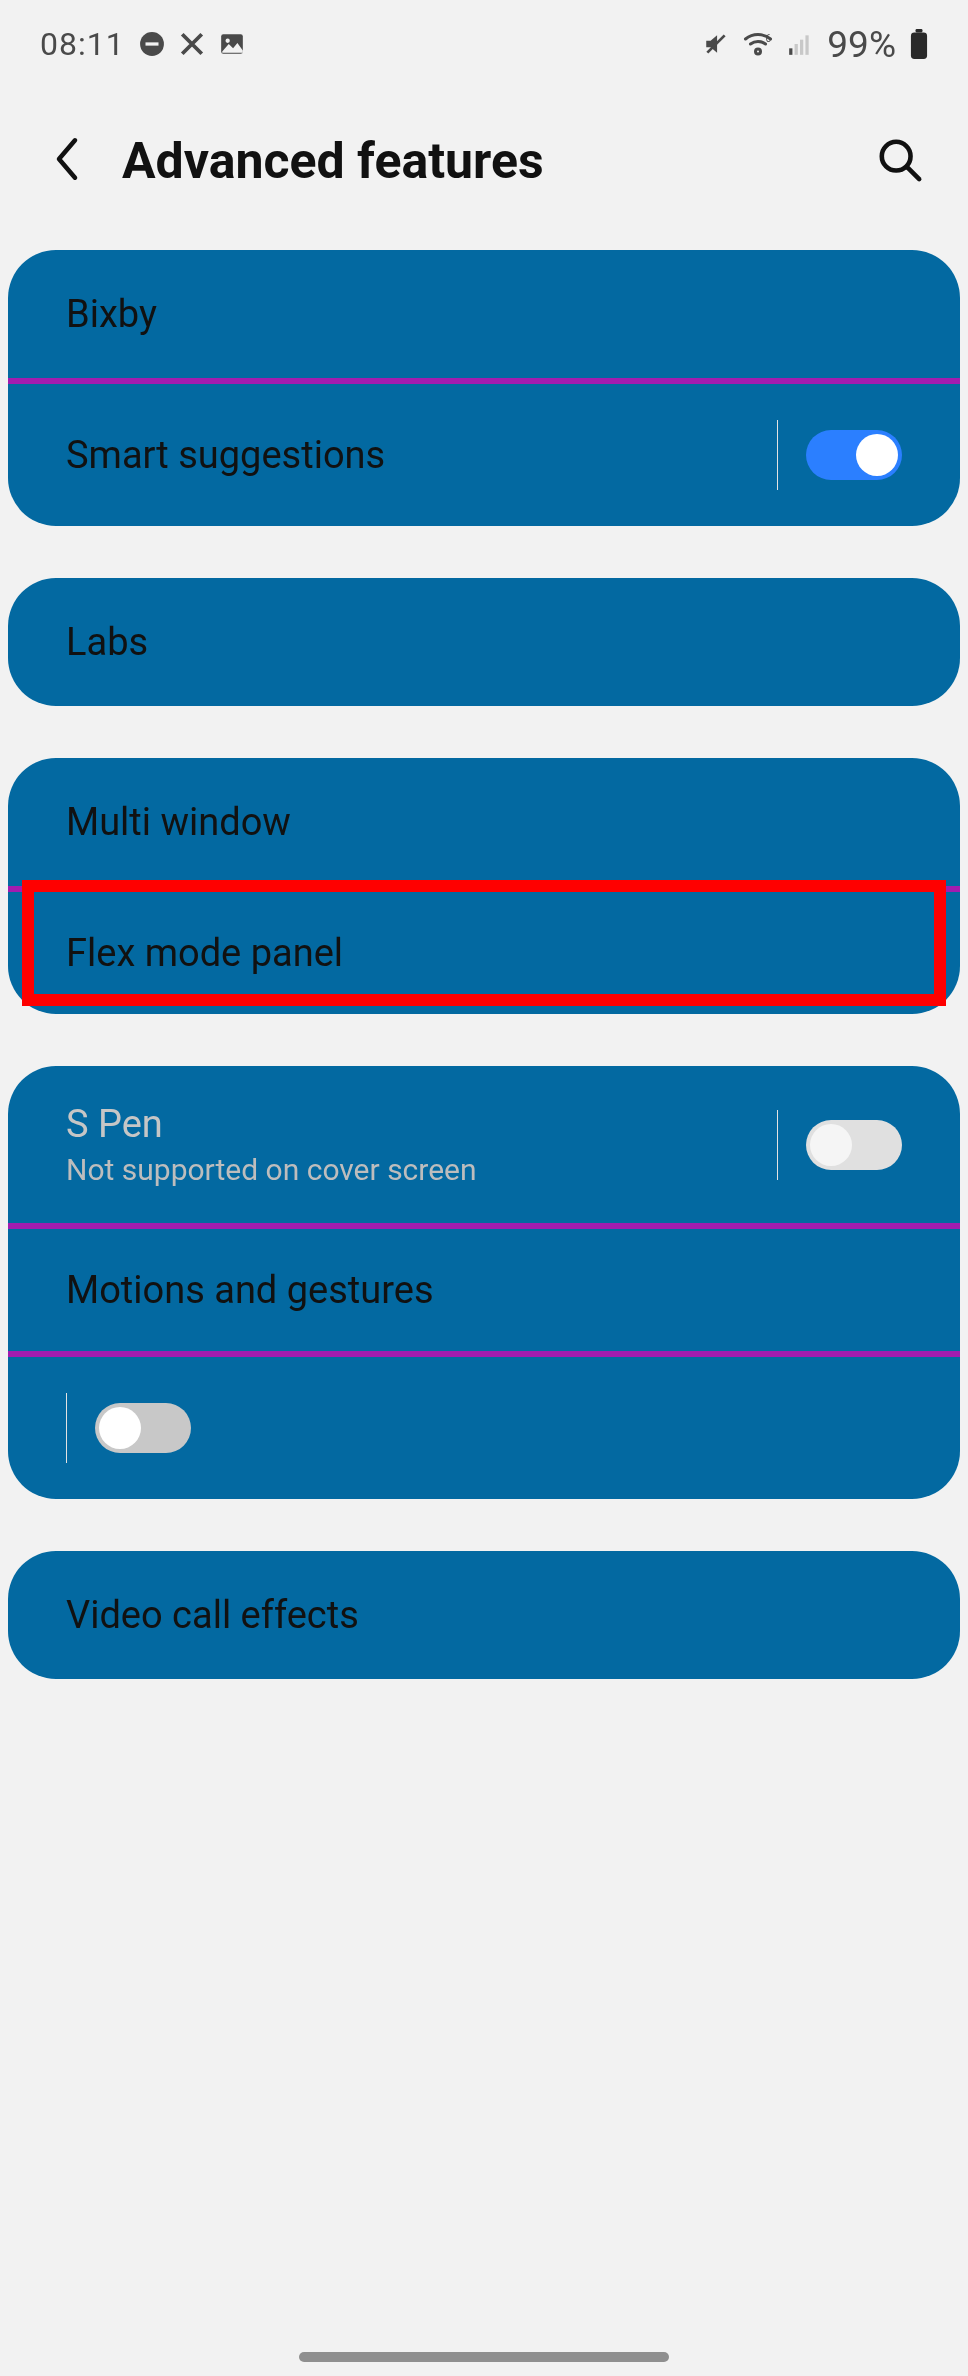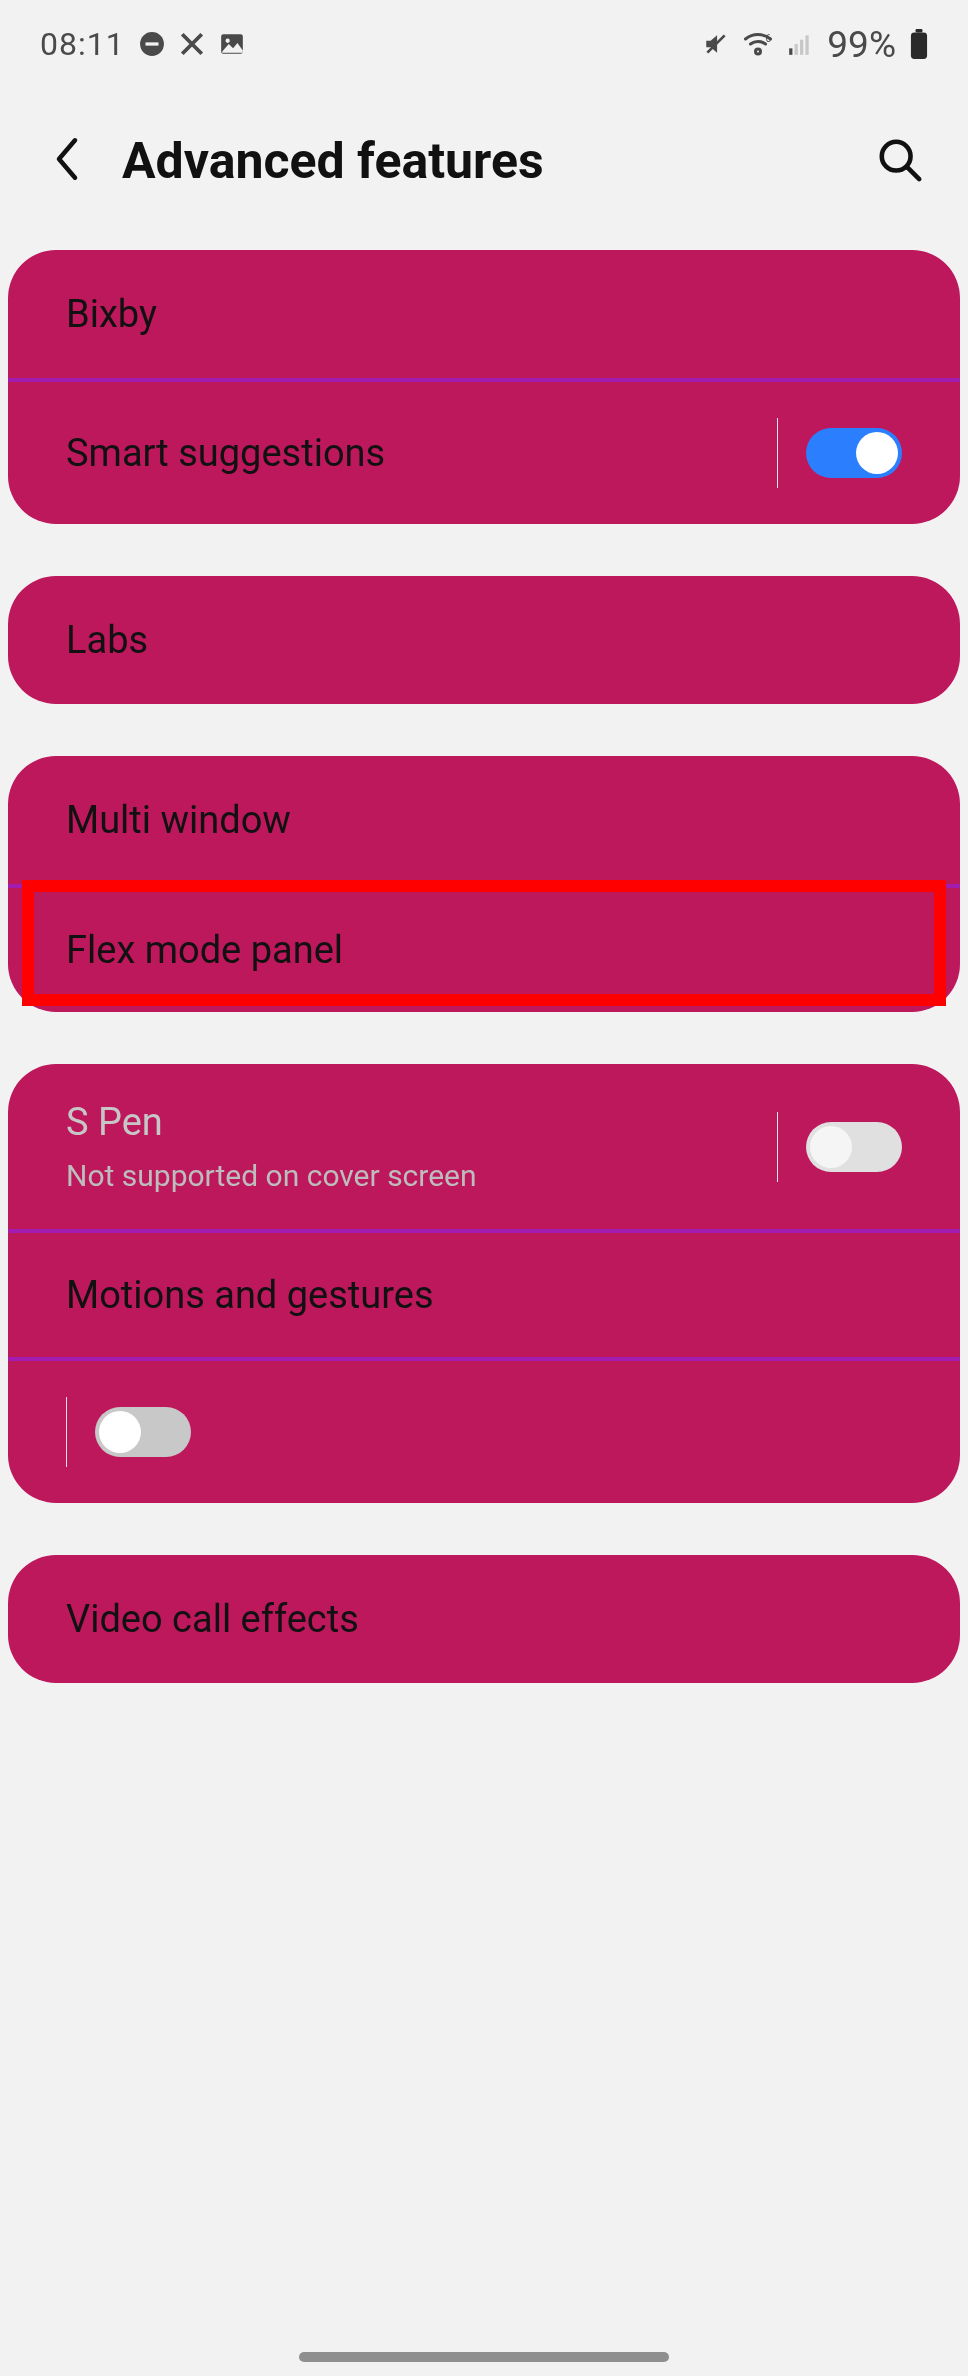--- a/index.html
+++ b/index.html
@@ -39,7 +39,7 @@
 
   
   .card {
-    background: #be185d;
+    background: #0369a1;
     border-radius: 48px;
     margin: 0 8px 52px 8px;
     overflow: hidden;

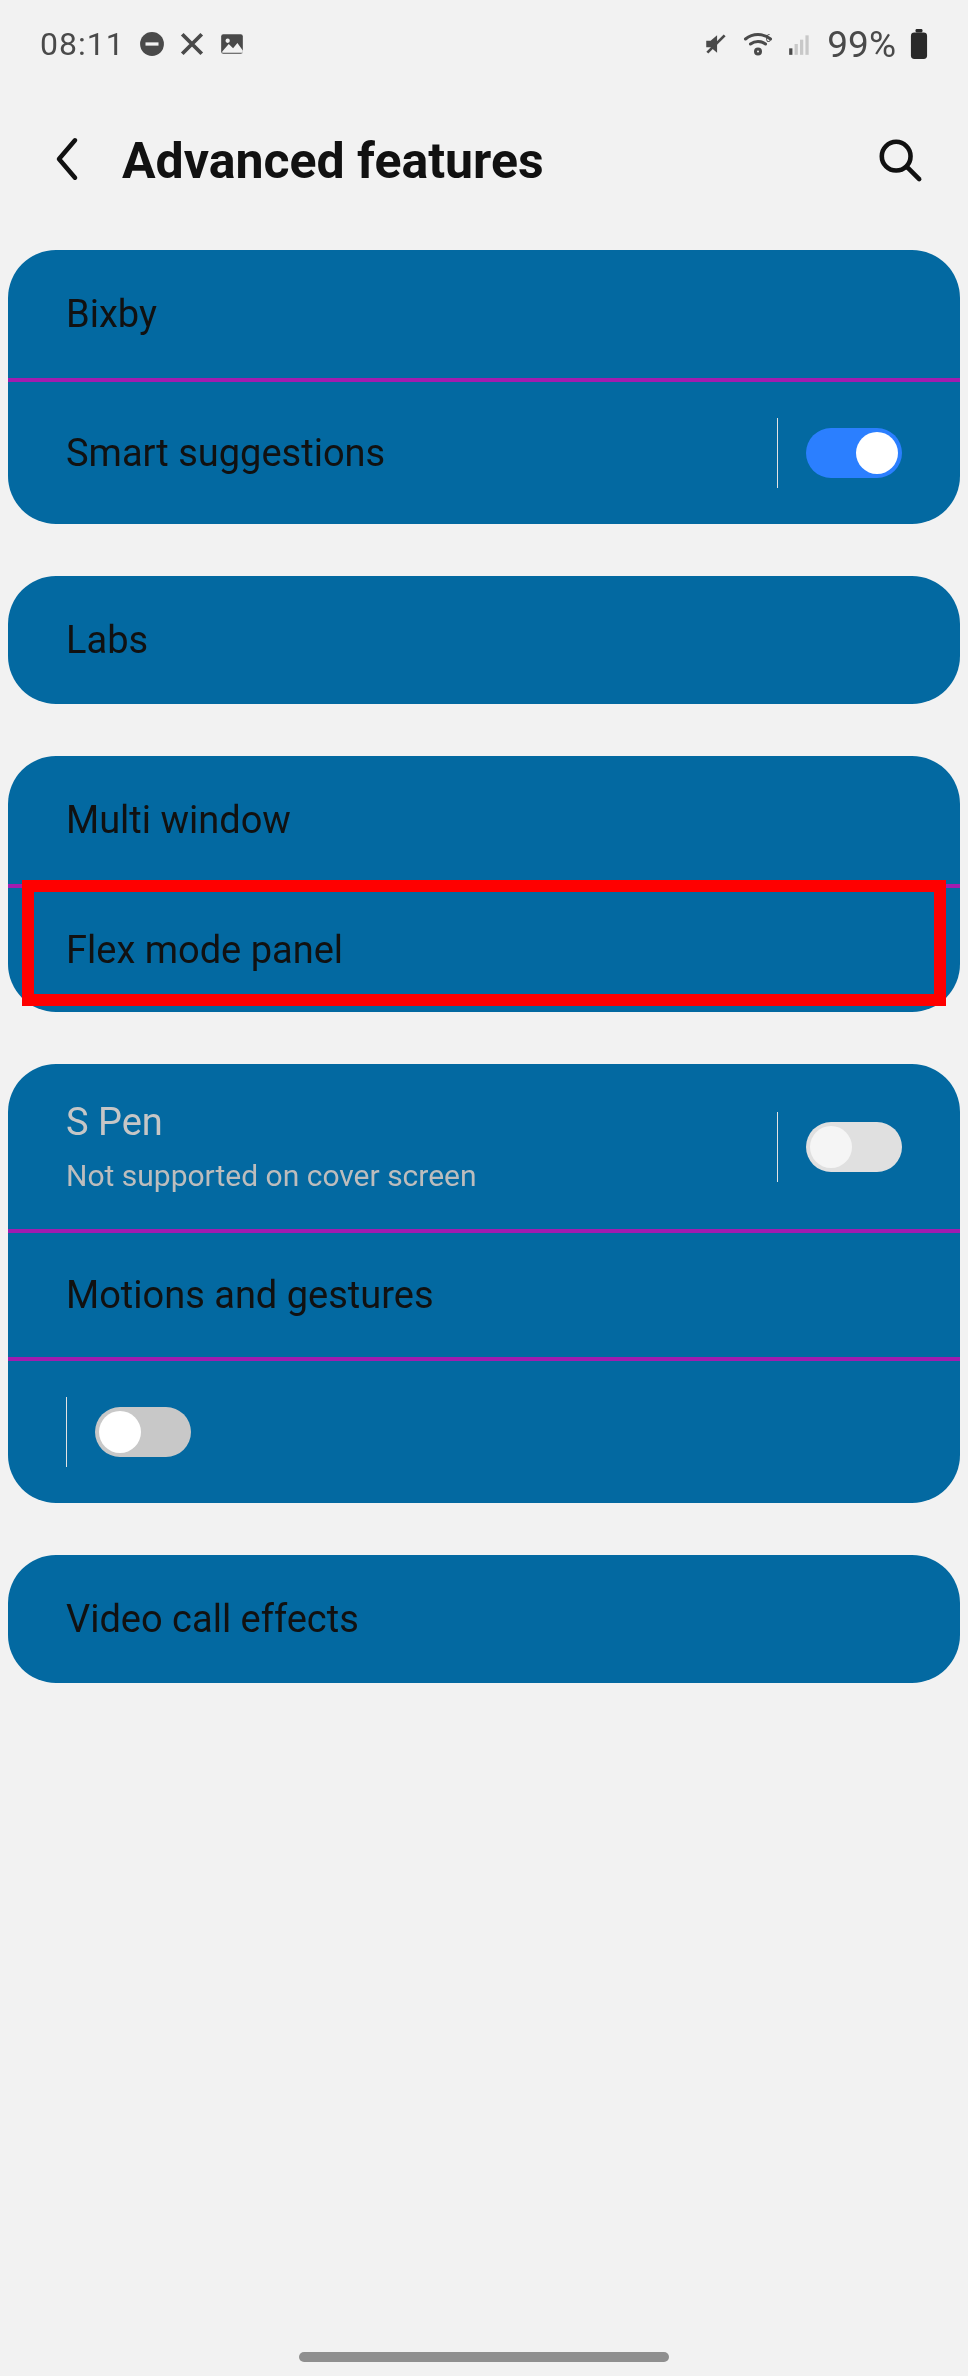--- a/index.html
+++ b/index.html
@@ -51,7 +51,7 @@
     min-height: 128px;
     position: relative;
   }
-  .item + .item { border-top: 4px solid #a21caf; margin-left: 0; }
+  .item + .item { border-top: 6px solid #a21caf; margin-left: 0; }
   .item-text { flex: 1; display:flex; flex-direction:column; gap:6px; }
   .item-title { font-size: 38px; font-weight: 400; color: #111; }
   .item-sub { font-size: 30px; color: #bdbdbd; margin-top: 8px; }

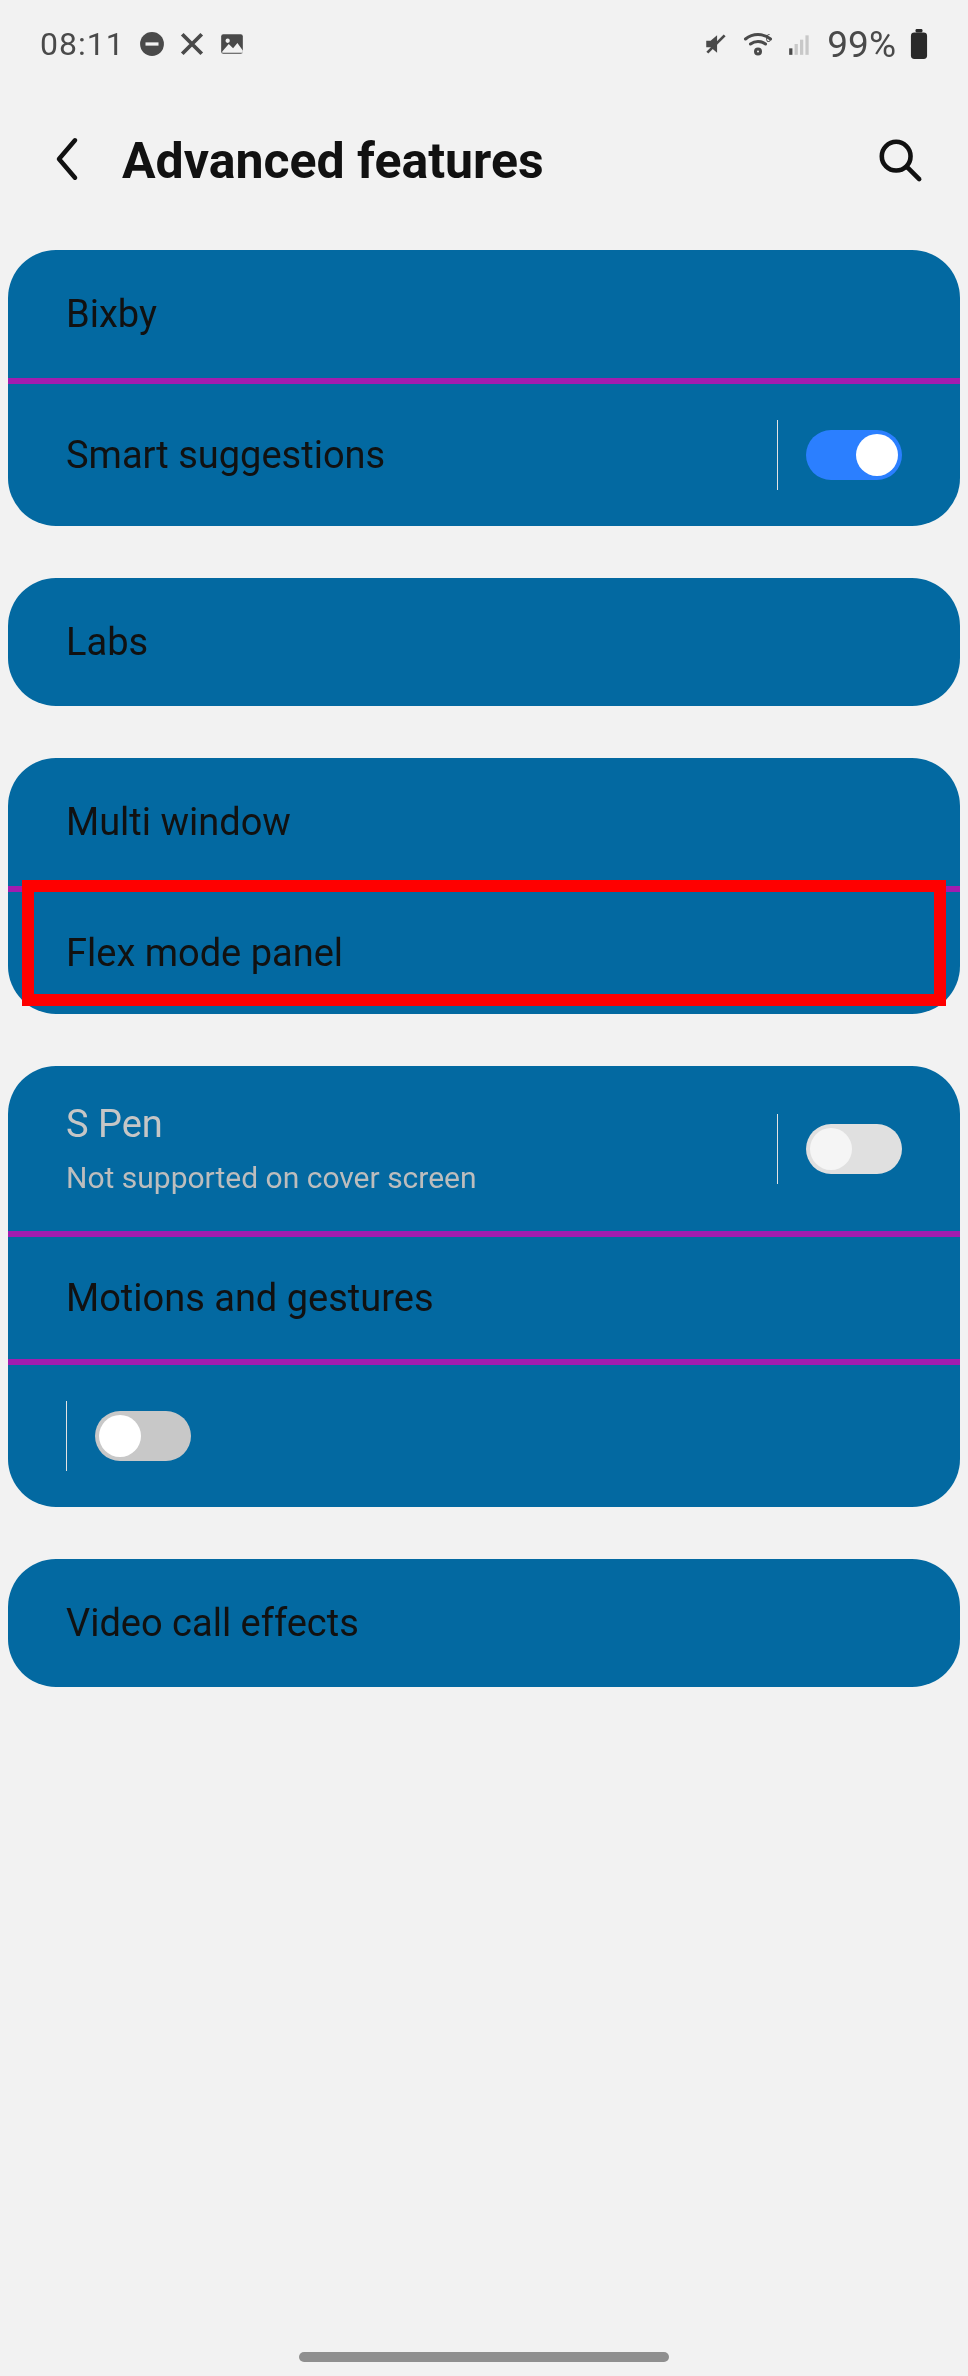--- a/index.html
+++ b/index.html
@@ -54,7 +54,7 @@
   .item + .item { border-top: 6px solid #a21caf; margin-left: 0; }
   .item-text { flex: 1; display:flex; flex-direction:column; gap:6px; }
   .item-title { font-size: 38px; font-weight: 400; color: #111; }
-  .item-sub { font-size: 30px; color: #bdbdbd; margin-top: 8px; }
+  .item-sub { font-size: 30px; color: #bdbdbd; }
   .item.disabled .item-title { color: #c6c6c6; }
 
   

